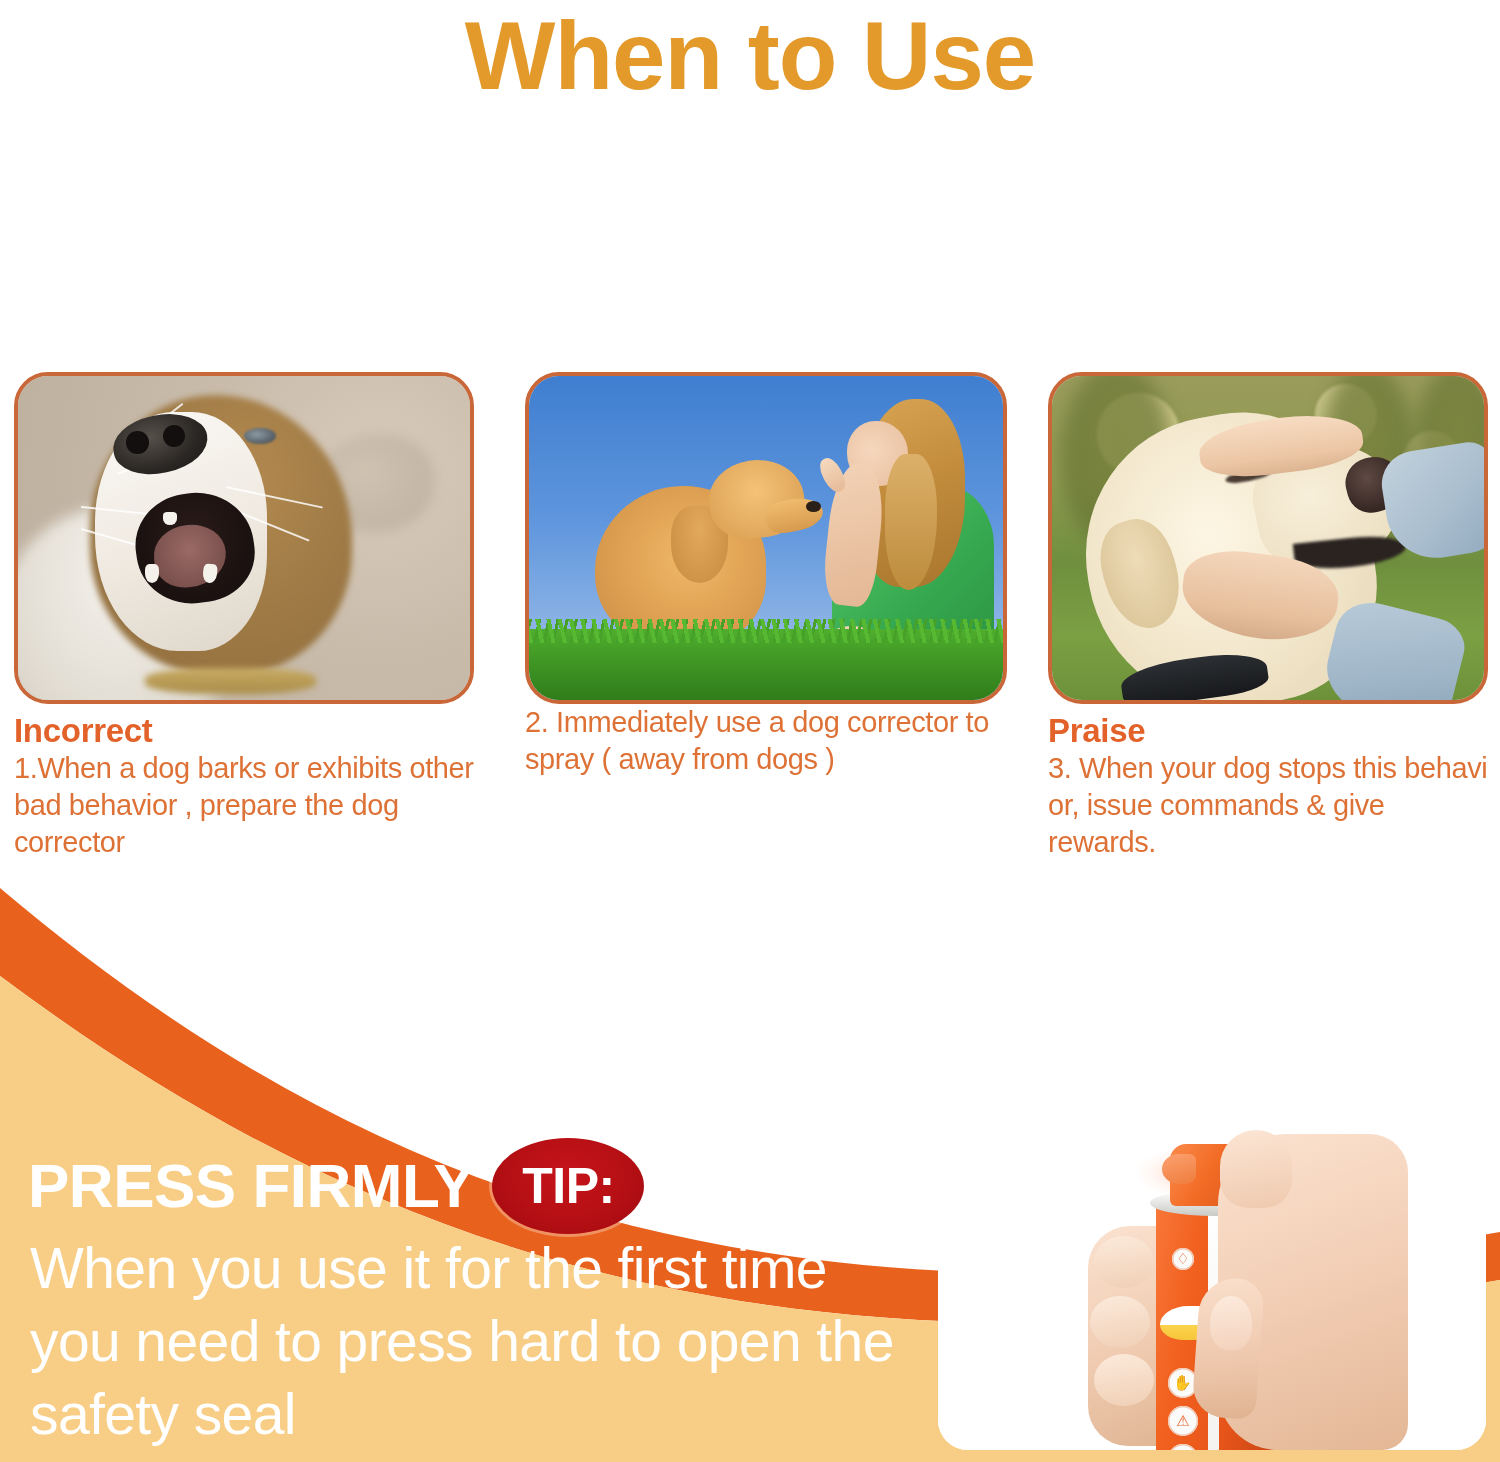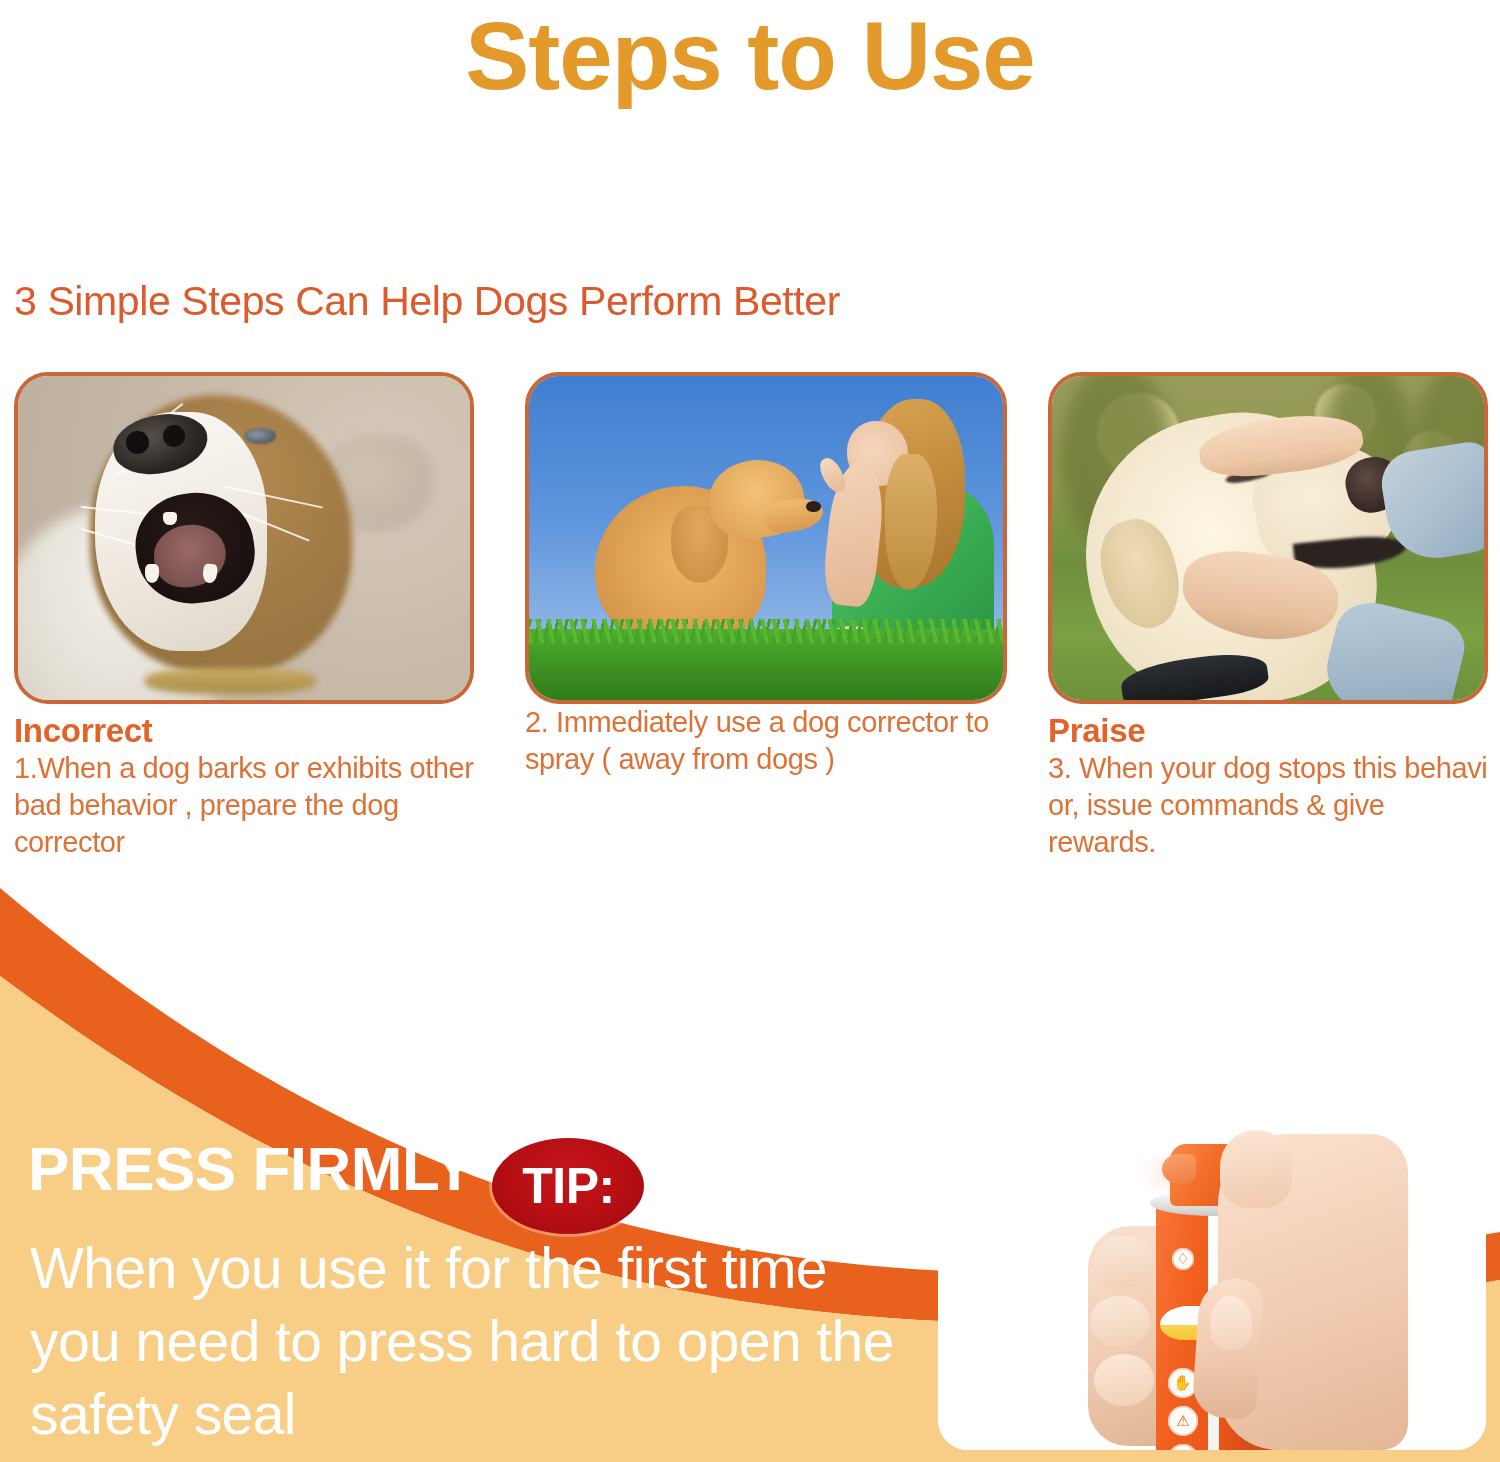--- a/index.html
+++ b/index.html
@@ -583,7 +583,7 @@
 
 <div class="page">
 
-  <div class="headline">Steps to Use</div>
+  <div class="headline">When to Use</div>
 
   <div class="subhead">3 Simple Steps Can Help Dogs Perform Better</div>
 

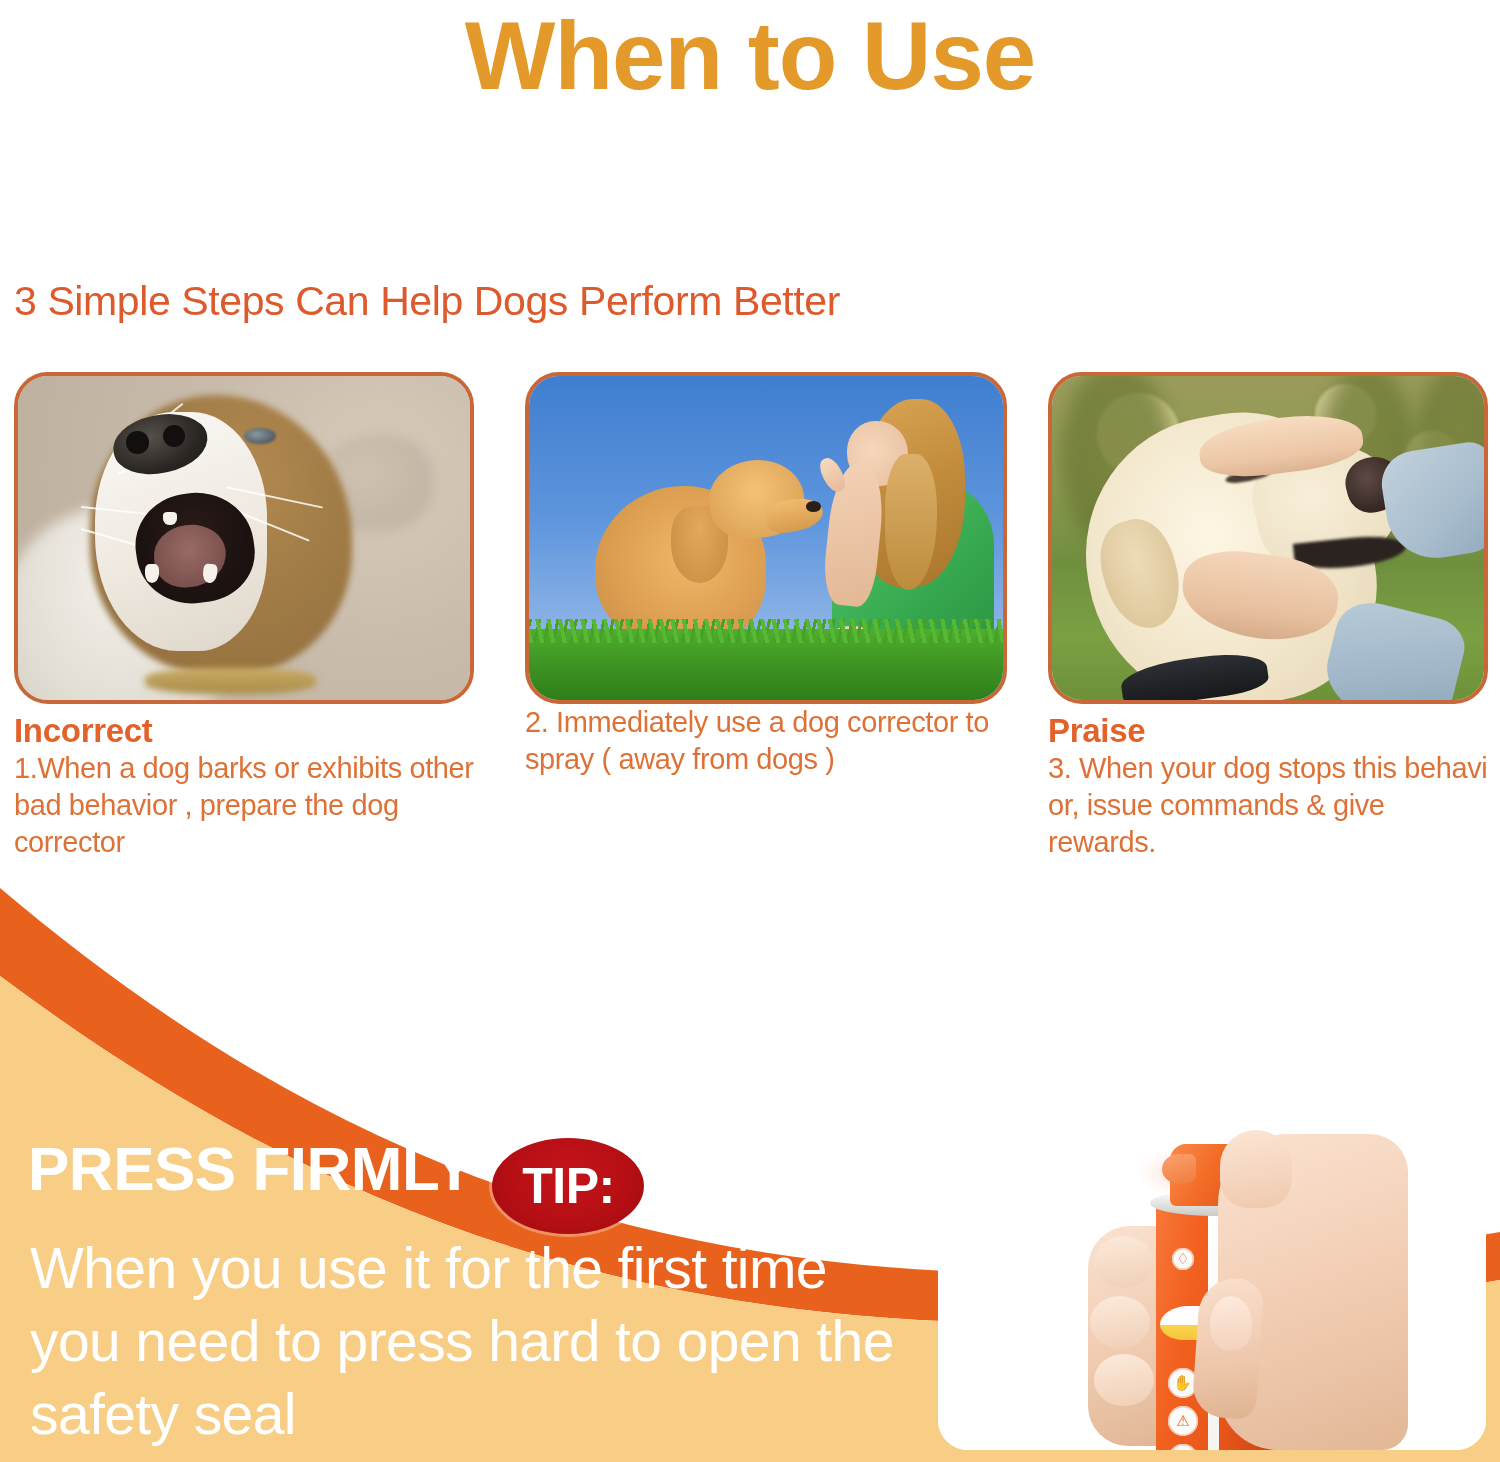--- a/index.html
+++ b/index.html
@@ -585,7 +585,6 @@
 
   <div class="headline">When to Use</div>
 
-  <div class="subhead">3 Simple Steps Can Help Dogs Perform Better</div>
 
   <div class="steps">
 

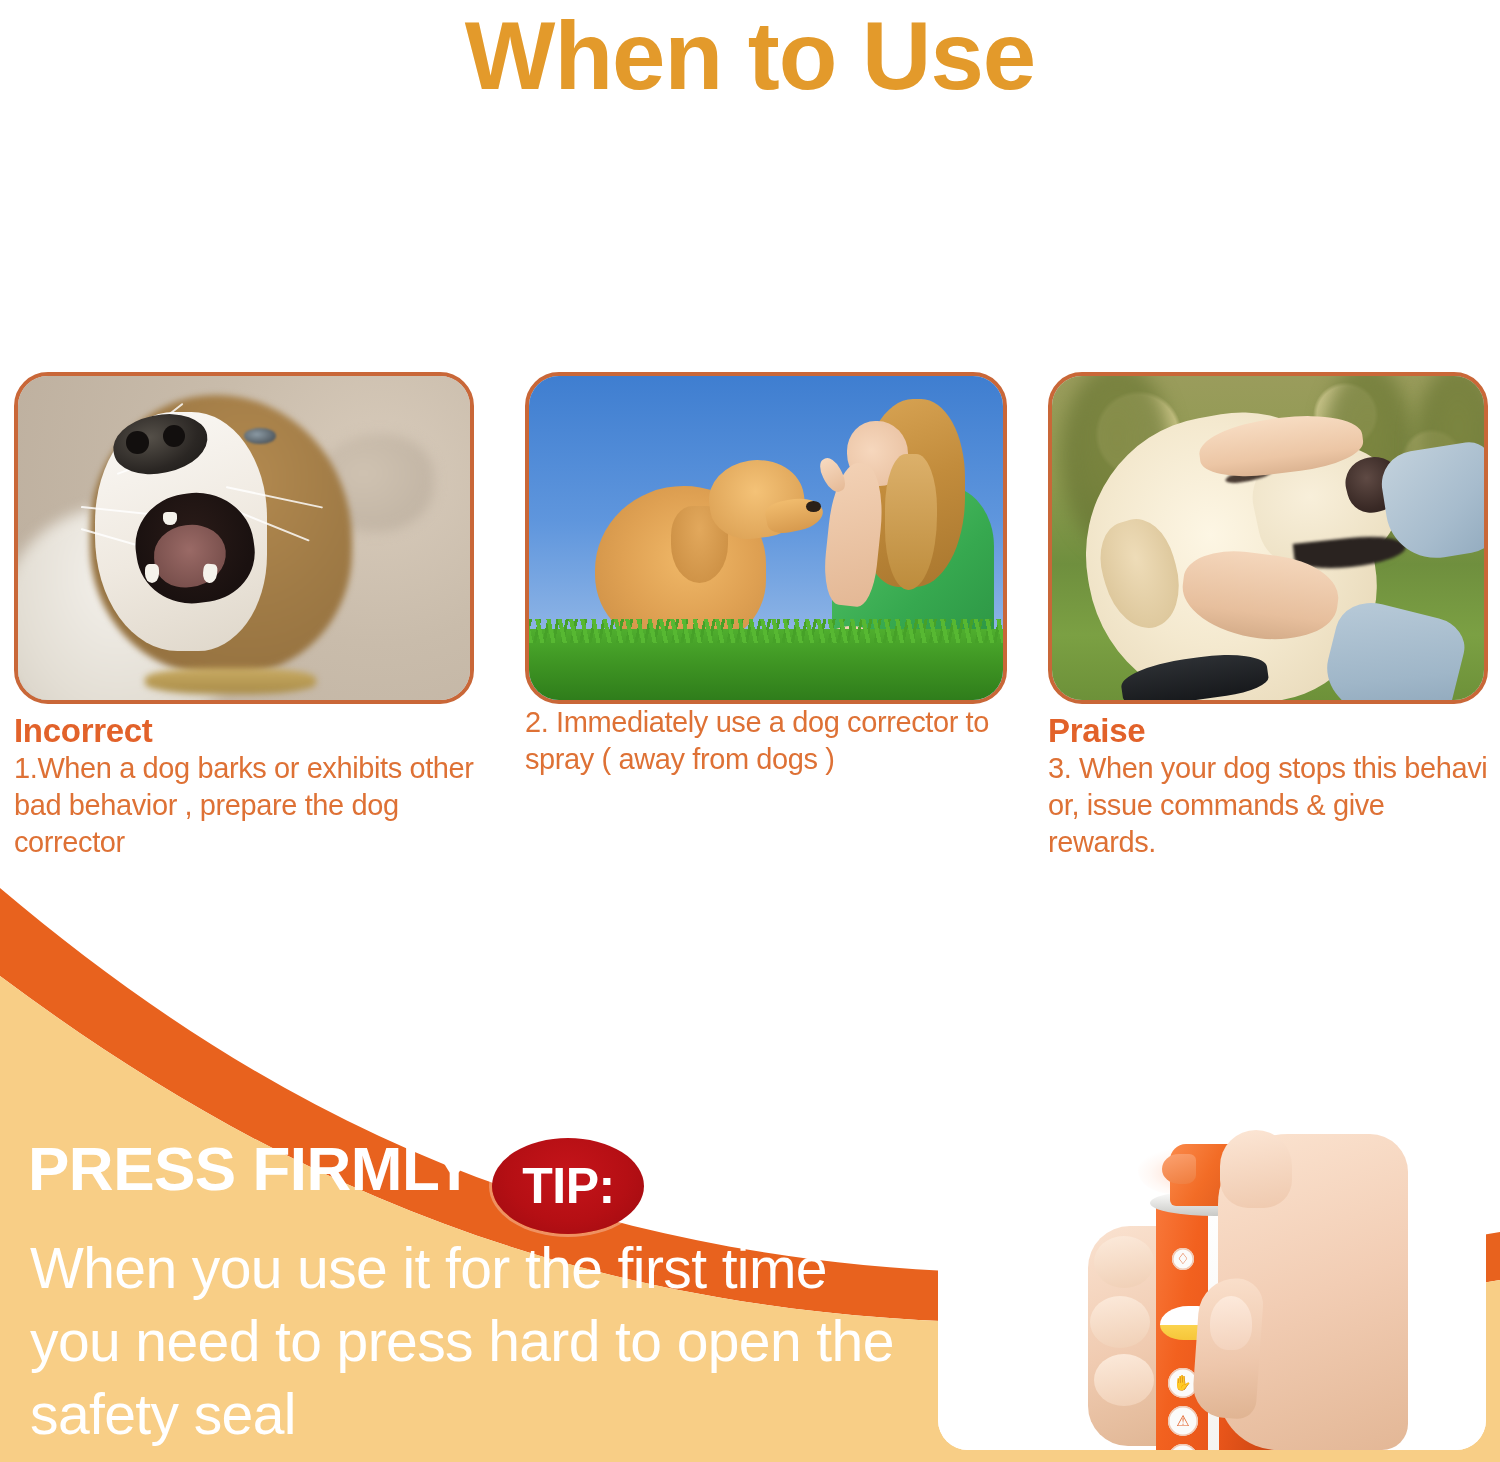--- a/index.html
+++ b/index.html
@@ -371,7 +371,7 @@
     left: 28px;
     top: 258px;
     display: flex;
-    align-items: flex-start;
+    align-items: center;
     gap: 18px;
   }
   .press-title {

